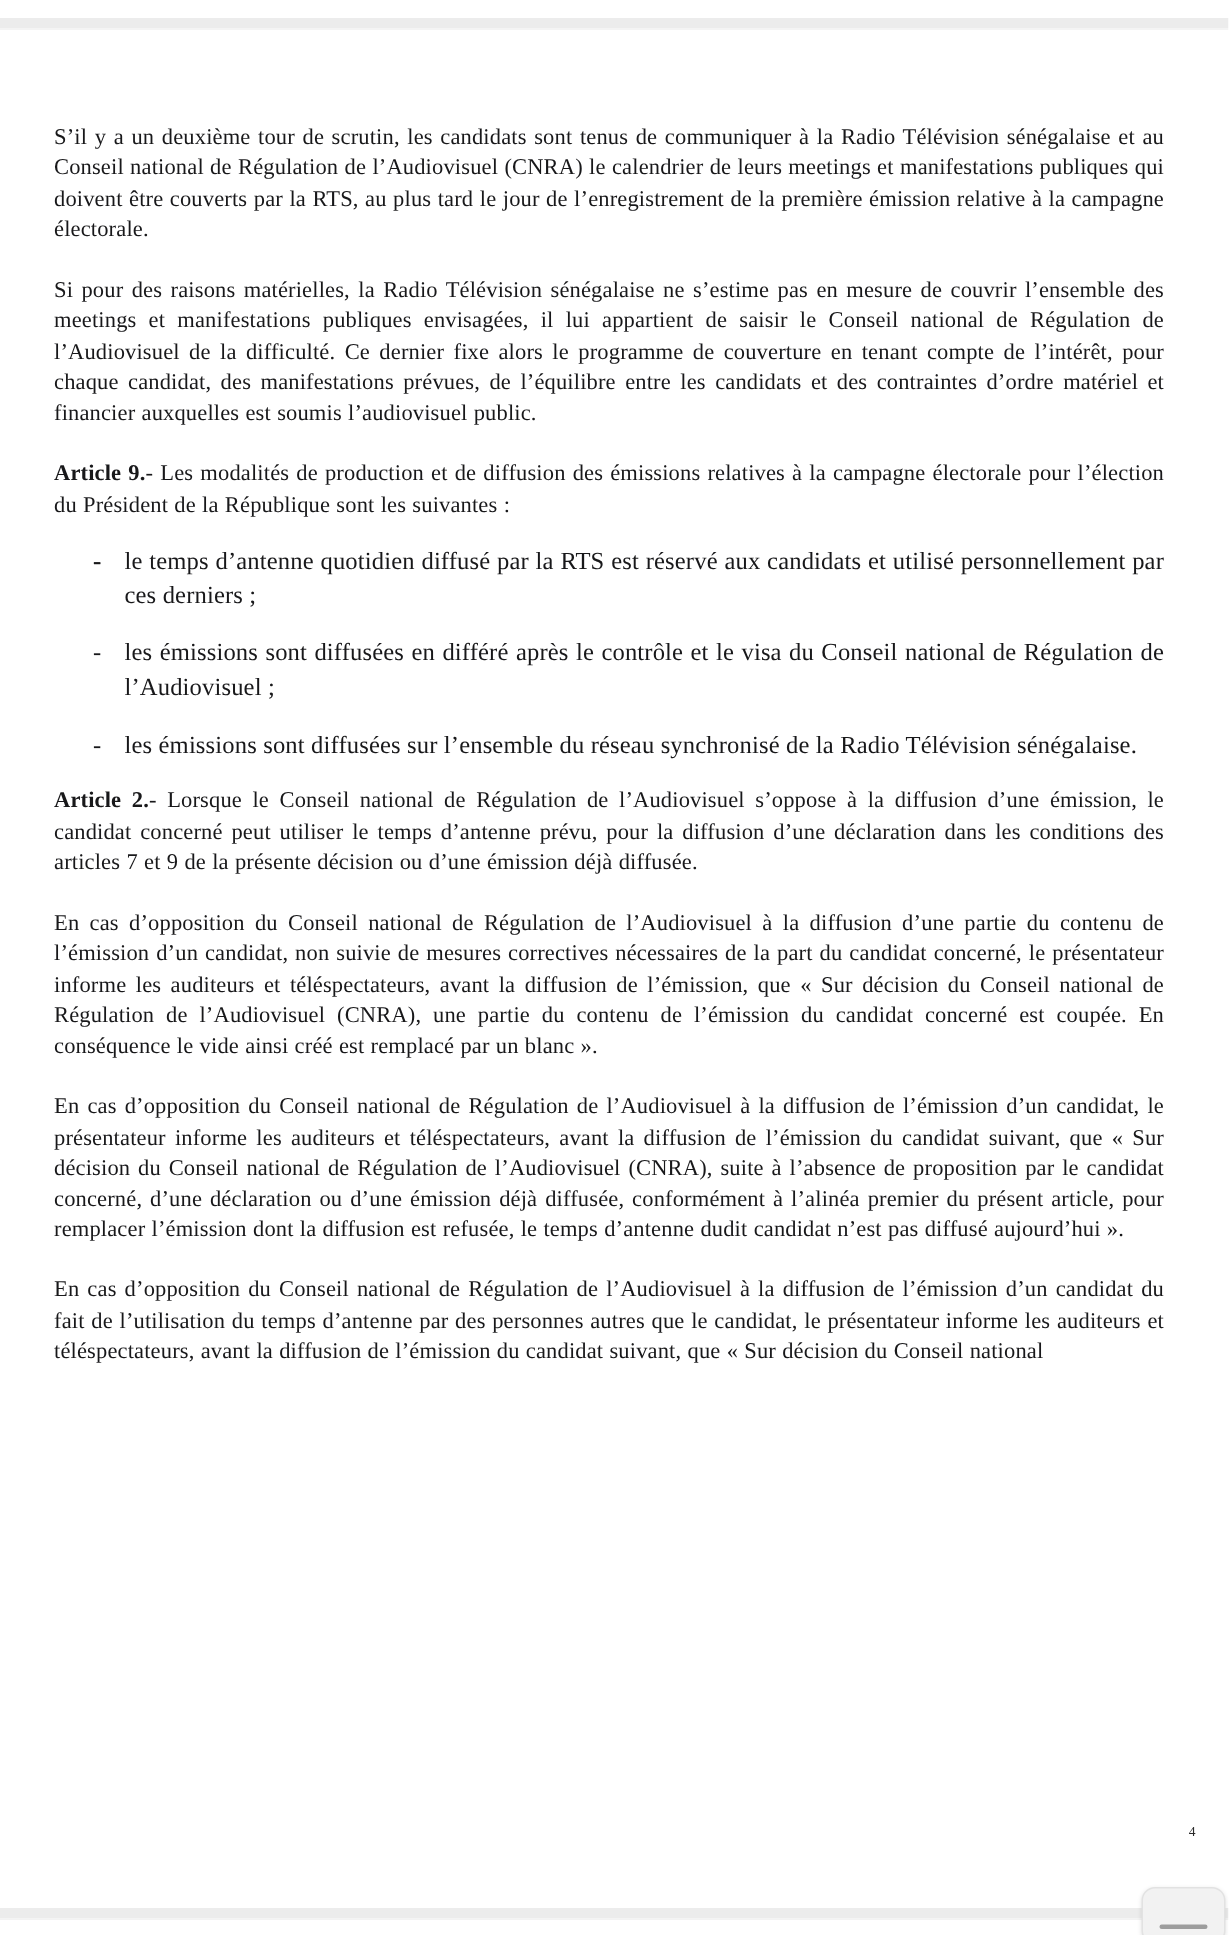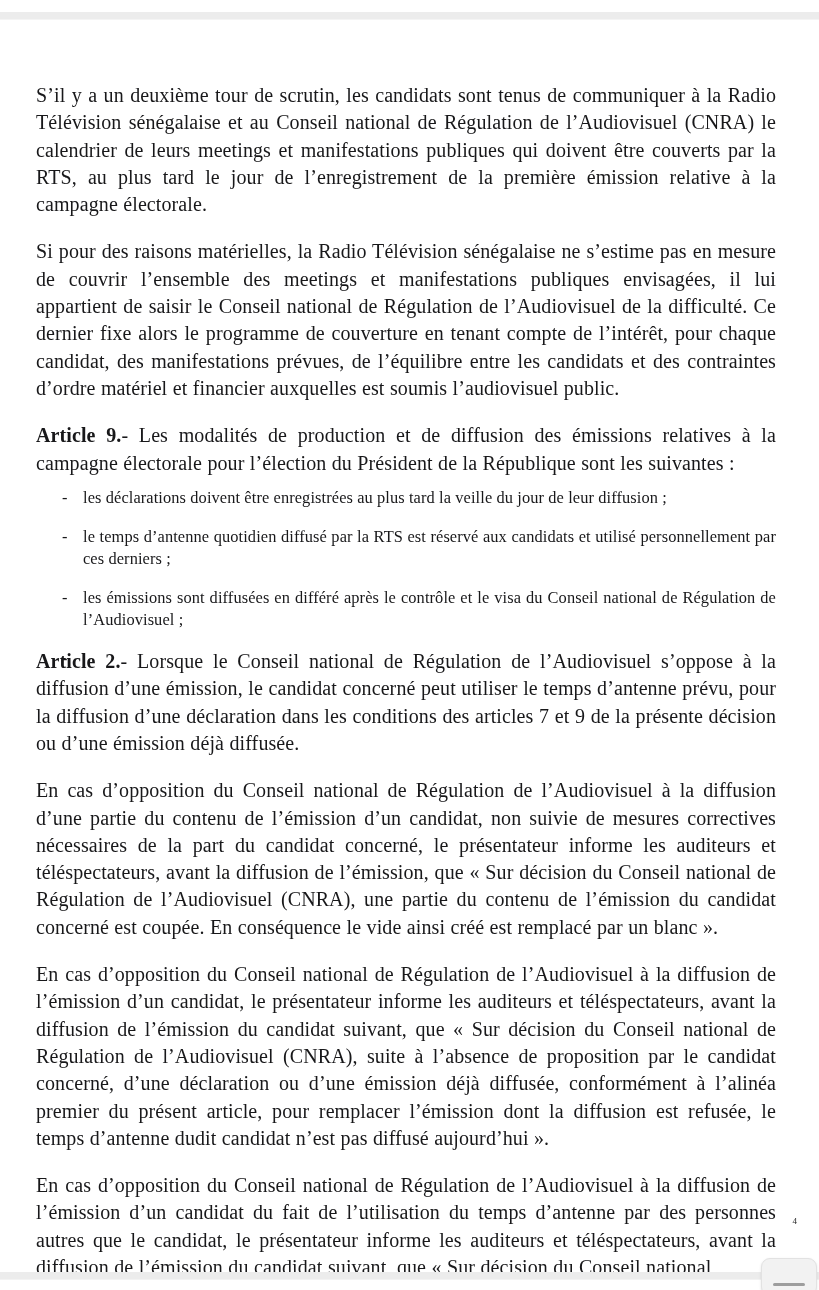--- a/index.html
+++ b/index.html
@@ -57,7 +57,7 @@
 
   p.para {
     margin: 0 0 20px 0;
-    font-size: 20px;
+    font-size: 15px;
     line-height: 1.365;
     text-align: justify;
     color: #18181a;

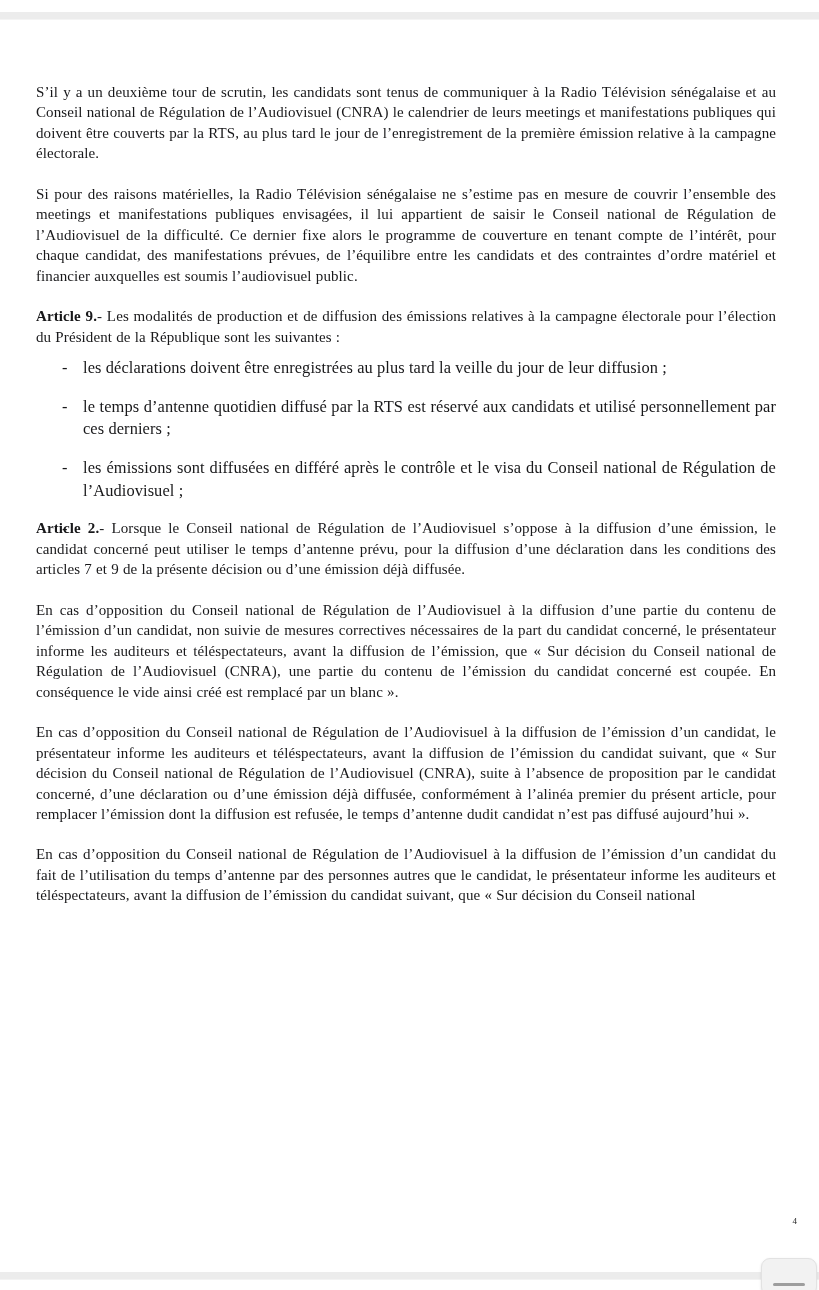--- a/index.html
+++ b/index.html
@@ -64,7 +64,7 @@
     letter-spacing: 0.1px;
     word-spacing: 0.3px;
   }
-  p.para.tight { margin-bottom: 10px; }
+  p.para.tight { margin-bottom: 0; }
 
   .art-label {
     font-weight: bold;

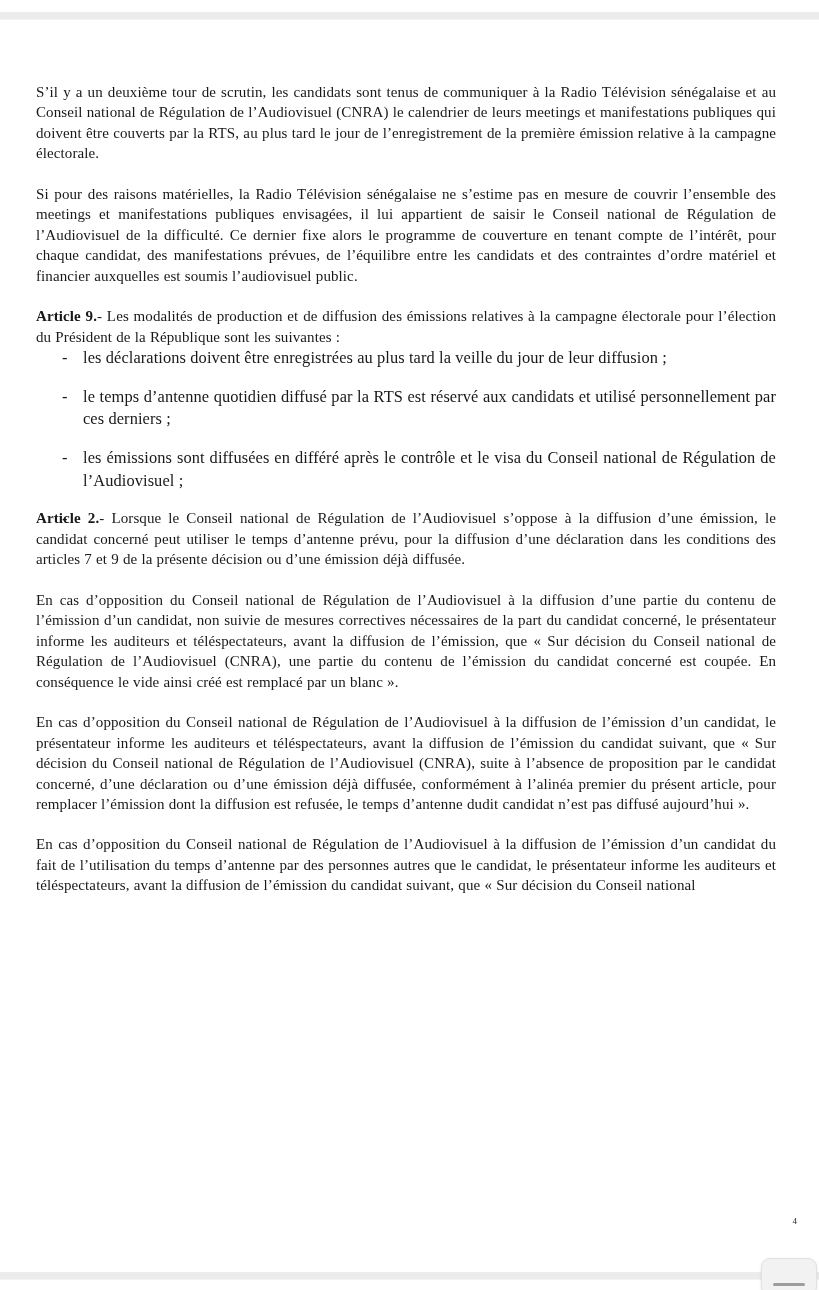--- a/index.html
+++ b/index.html
@@ -169,7 +169,7 @@
       <p class="para tight"><span class="art-label">Article 9.</span><span>- Les modalités de production et de diffusion des émissions relatives à la campagne électorale pour l’élection du Président de la République sont les suivantes :</span></p>
 
       <ul class="bullets">
-        <li><span class="dash">-</span><span>les déclarations doivent être enregistrées au plus tard la veille du jour de leur diffusion ;</span></li>
+        <li><span class="dash">-</span></li>
         <li><span class="dash">-</span><span>le temps d’antenne quotidien diffusé par la RTS est réservé aux candidats et utilisé personnellement par ces derniers ;</span></li>
         <li><span class="dash">-</span><span>les émissions sont diffusées en différé après le contrôle et le visa du Conseil national de Régulation de l’Audiovisuel ;</span></li>
         <li><span class="dash">-</span></li>

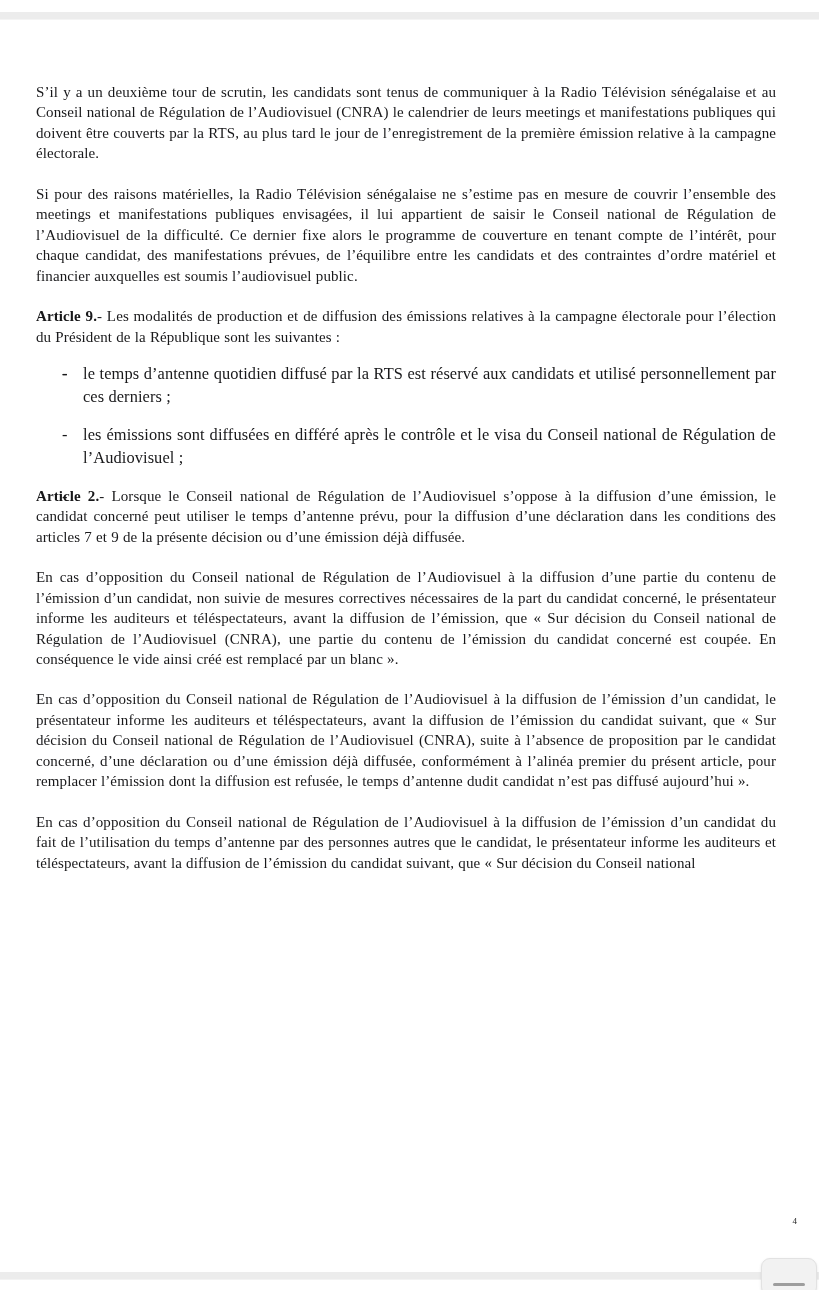--- a/index.html
+++ b/index.html
@@ -172,7 +172,7 @@
         <li><span class="dash">-</span></li>
         <li><span class="dash">-</span><span>le temps d’antenne quotidien diffusé par la RTS est réservé aux candidats et utilisé personnellement par ces derniers ;</span></li>
         <li><span class="dash">-</span><span>les émissions sont diffusées en différé après le contrôle et le visa du Conseil national de Régulation de l’Audiovisuel ;</span></li>
-        <li><span class="dash">-</span></li>
+        <li><span class="dash">-</span><span>les émissions sont diffusées sur l’ensemble du réseau synchronisé de la Radio Télévision sénégalaise.</span></li>
       </ul>
 
       <p class="para"><span class="art-label">Article 2.</span><span>- Lorsque le Conseil national de Régulation de l’Audiovisuel s’oppose à la diffusion d’une émission, le candidat concerné peut utiliser le temps d’antenne prévu, pour la diffusion d’une déclaration dans les conditions des articles 7 et 9 de la présente décision ou d’une émission déjà diffusée.</span></p>

